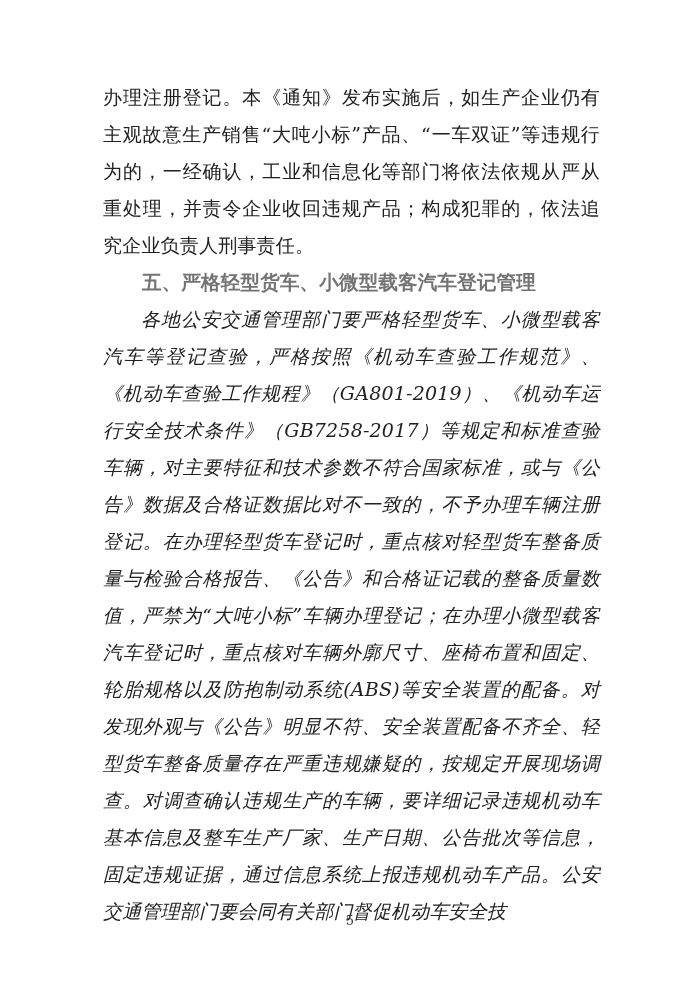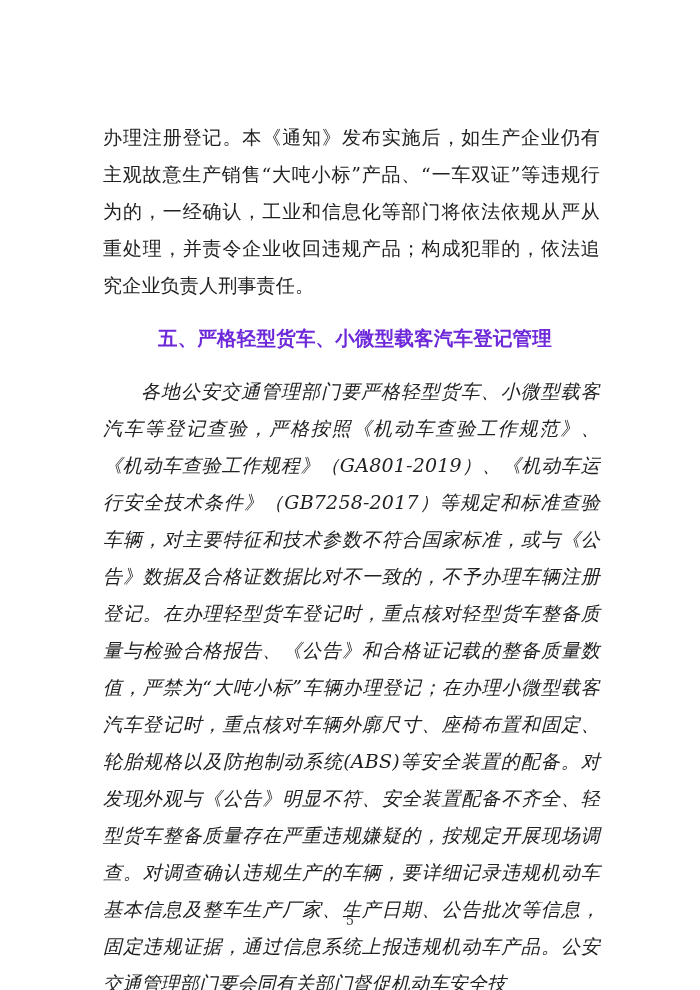--- a/index.html
+++ b/index.html
@@ -33,7 +33,6 @@
   }
   p.para-continued {
     text-indent: 0;
-    margin-top: 40px;
   }
   p.para-body {
     text-indent: 2em;

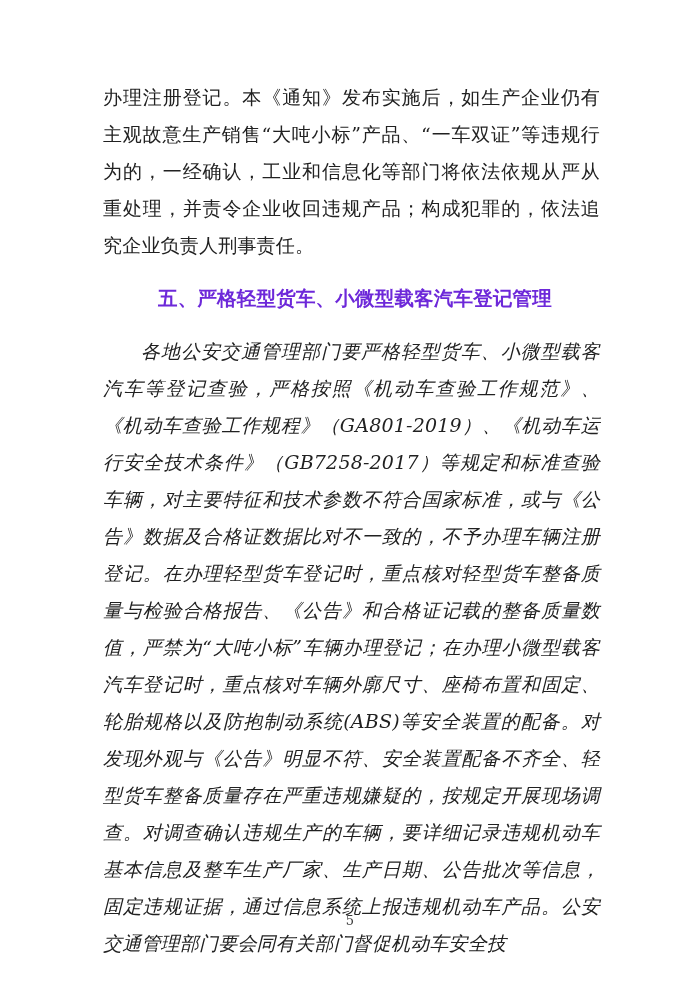--- a/index.html
+++ b/index.html
@@ -39,14 +39,14 @@
     font-style: italic;
   }
   h2.section-heading {
-    margin: 16px;
+    margin: 0;
     padding: 0;
     text-indent: 2em;
     font-size: 19.5px;
     line-height: 37px;
     font-weight: 700;
     font-family: "DejaVu Sans", "Liberation Sans", sans-serif;
-    color: #6d28d9;
+    color: #737373;
     text-align: left;
   }
   .page-footer {

